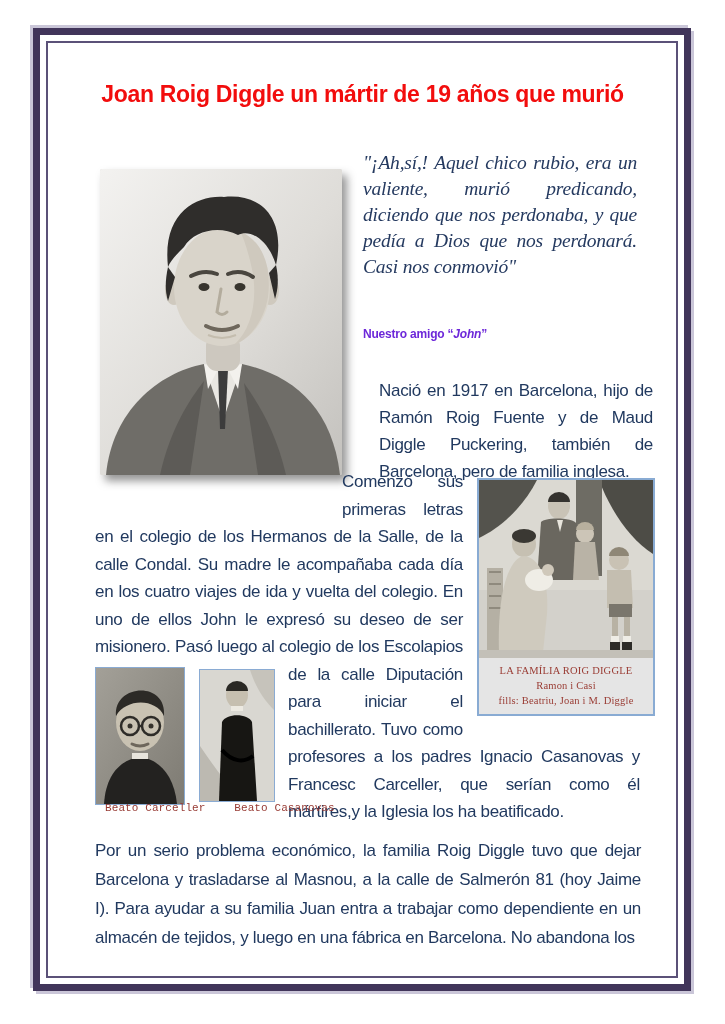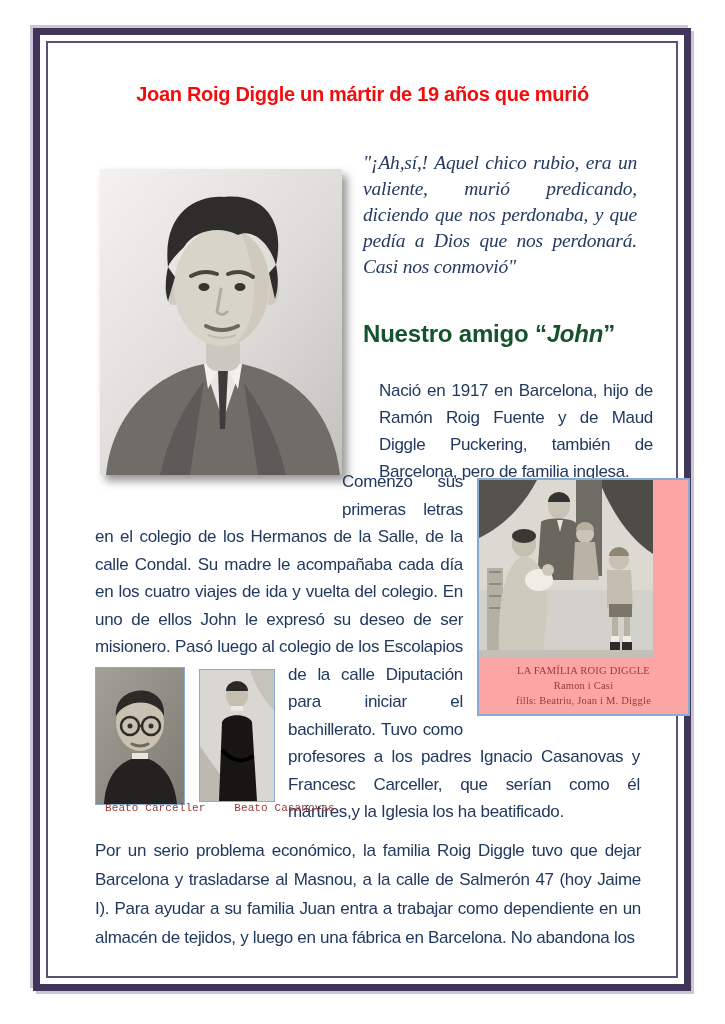--- a/index.html
+++ b/index.html
@@ -23,7 +23,7 @@
   
   .title{
     position:absolute;top:80px;left:55px;right:55px;margin:0;
-    text-align:center;font-weight:bold;font-size:20px;line-height:28px;
+    text-align:center;font-weight:bold;font-size:23px;line-height:28px;
     letter-spacing:-0.3px;color:#f20d0d;
   }
   .title span{display:block;}

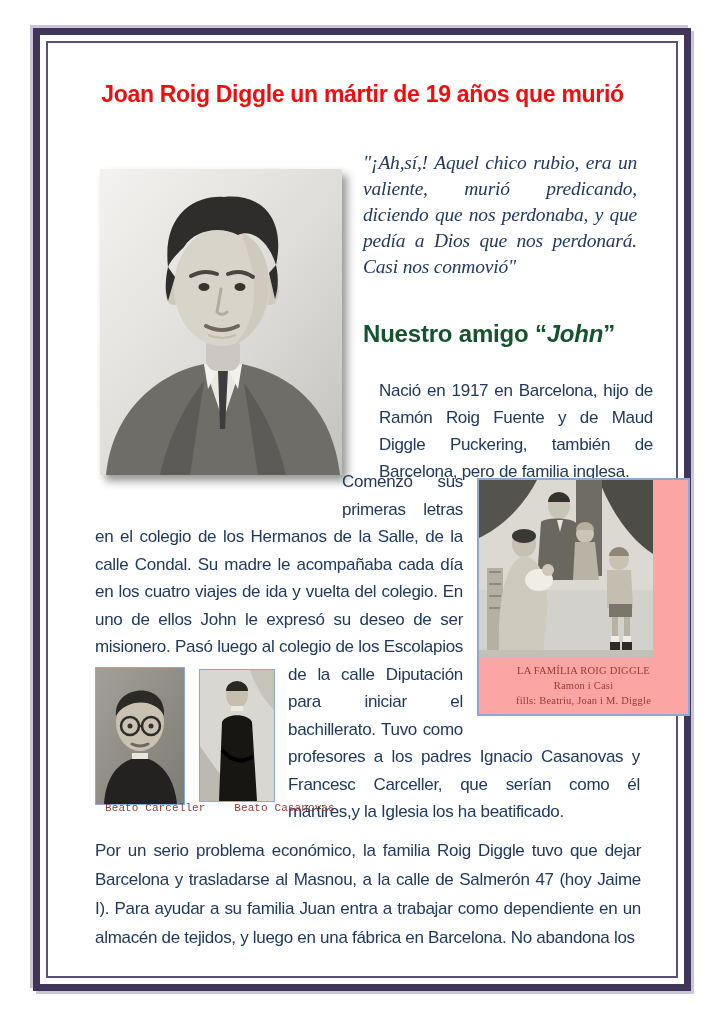--- a/index.html
+++ b/index.html
@@ -37,7 +37,7 @@
   }
   .subhead{
     position:absolute;left:363px;top:322px;margin:0;
-    font-size:24px;line-height:24px;font-weight:bold;color:#14532d;letter-spacing:-0.2px;
+    font-size:12px;line-height:24px;font-weight:bold;color:#6d28d9;letter-spacing:-0.2px;
   }
   .subhead .hname{font-style:italic;}
   .birth{position:absolute;left:363px;top:361px;width:274px;margin:16px;line-height:27px;}

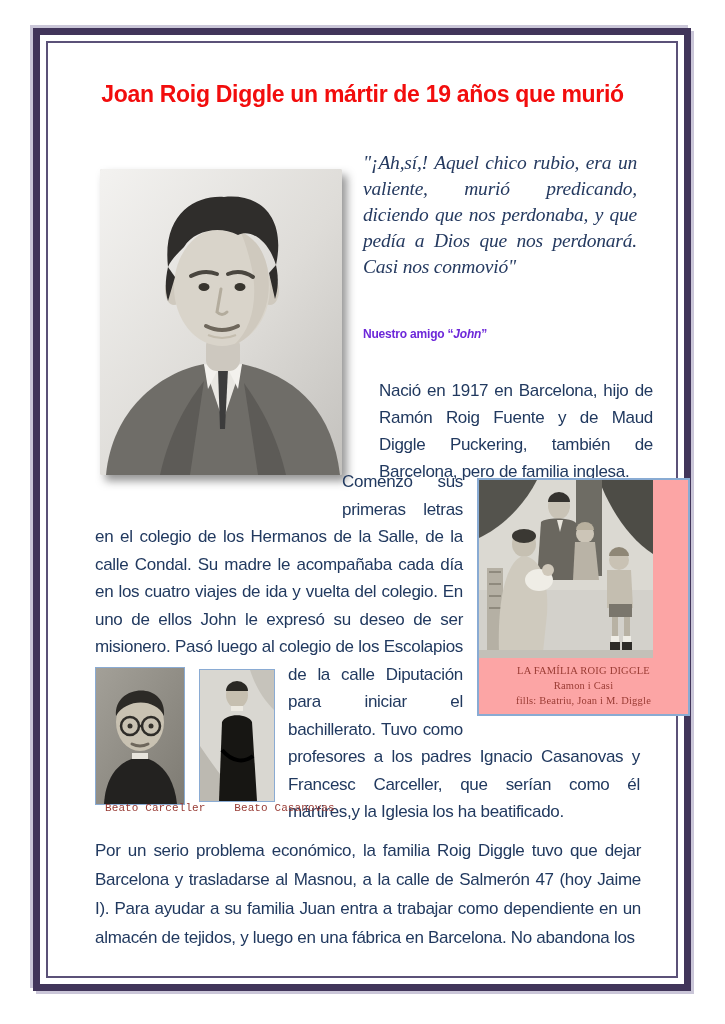--- a/index.html
+++ b/index.html
@@ -46,8 +46,8 @@
   
   .family-float{float:right;width:177px;height:259px;}
   .family-box{
-    display:block;box-sizing:border-box;width:213px;margin-top:10px;margin-left:14px;
-    border:2px solid #89abd3;background:#fca5a5;
+    display:block;box-sizing:border-box;width:178px;margin-top:10px;margin-left:14px;
+    border:2px solid #89abd3;background:#e5e5e5;
   }
   .family-box svg{display:block;width:174px;height:178px;}
   .family-caption{

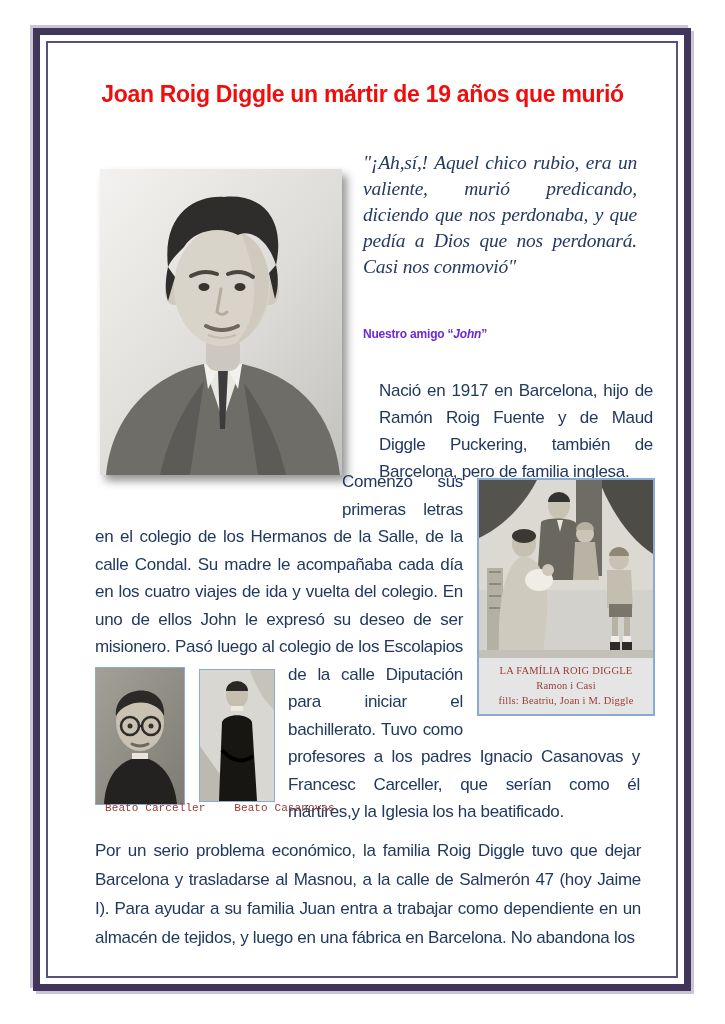--- a/index.html
+++ b/index.html
@@ -201,6 +201,6 @@
   <span>Beato Casanovas</span>
 </div>
 
-<p class="final bodytext">Por un serio problema económico, la familia Roig Diggle tuvo que dejar Barcelona y trasladarse al Masnou, a la calle de Salmerón 47 (hoy Jaime I). Para ayudar a su familia Juan entra a trabajar como dependiente en un almacén de tejidos, y luego en una fábrica en Barcelona. No abandona los</p>
+<p class="final bodytext">Por un serio problema económico, la familia Roig Diggle tuvo que dejar Barcelona y trasladarse al Masnou, a la calle de Salmerón 81 (hoy Jaime I). Para ayudar a su familia Juan entra a trabajar como dependiente en un almacén de tejidos, y luego en una fábrica en Barcelona. No abandona los</p>
 
 </body></html>

